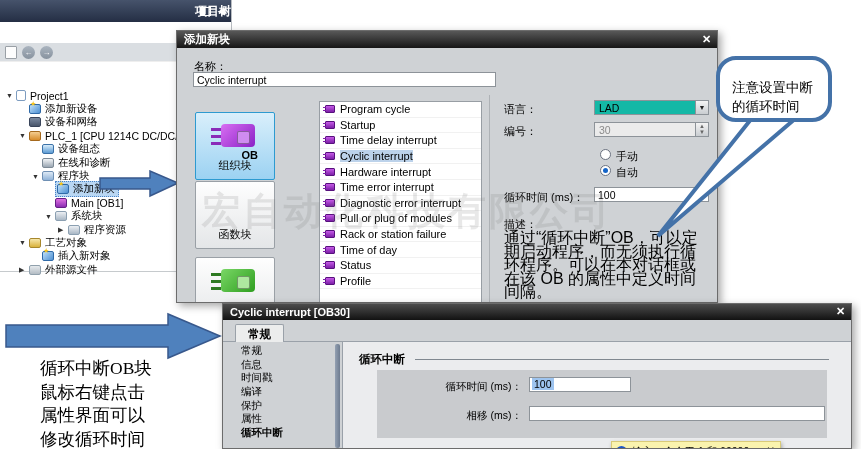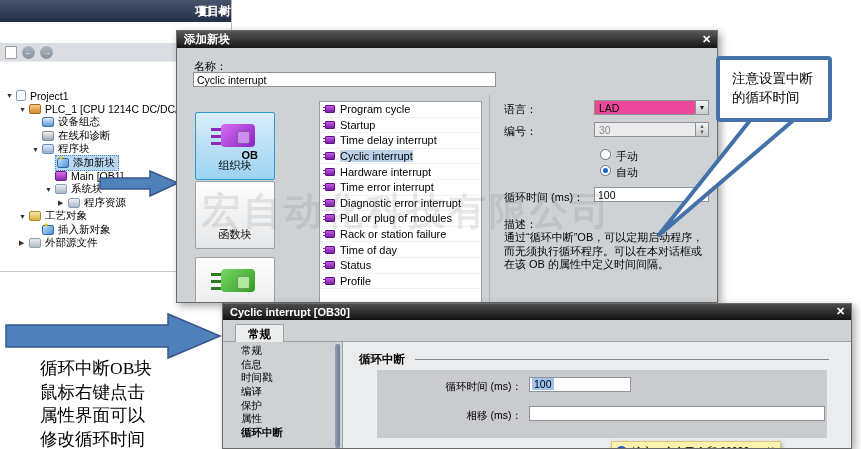--- a/index.html
+++ b/index.html
@@ -74,7 +74,7 @@
   .wm { position:absolute; left:182px; top:186px; width:600px; font-size:38px; font-weight:bold; letter-spacing:3px; color:rgba(110,110,110,.16); z-index:8; pointer-events:none; white-space:nowrap;margin-left:20px; }
 
   
-  .callout { position:absolute; left:716px; top:56px; width:116px; height:66px; background:#fff; border:4px solid #4472a8; border-radius:4px; z-index:16; padding:9px 0 0 12px; font-size:13.5px; line-height:19px; color:#000; }
+  .callout { position:absolute; left:716px; top:56px; width:116px; height:66px; background:#fff; border:4px solid #4472a8; border-radius:20px; z-index:16; padding:18px 0 0 12px; font-size:13.5px; line-height:19px; color:#000; }
 
   
   .pdlg { position:absolute; left:222px; top:303px; width:630px; height:146px; background:#cfd2d5; border:1px solid #6c6c6c; box-shadow:3px 3px 8px rgba(0,0,0,.35); z-index:10; overflow:hidden; }

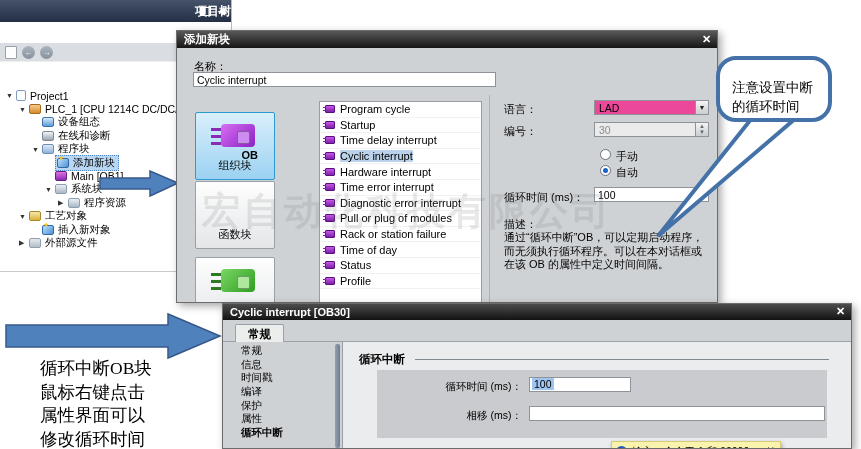--- a/index.html
+++ b/index.html
@@ -124,6 +124,11 @@
           <span>Project1</span>
         </div>
       <div class="tree-row" style="--lv:1">
+          <span class="exp"></span>
+          <span class="ti ti-add"></span>
+          <span>添加新设备</span>
+        </div>
+      <div class="tree-row" style="--lv:1">
           <span class="exp">▼</span>
           <span class="ti ti-plc"></span>
           <span>PLC_1 [CPU 1214C DC/DC/DC]</span>

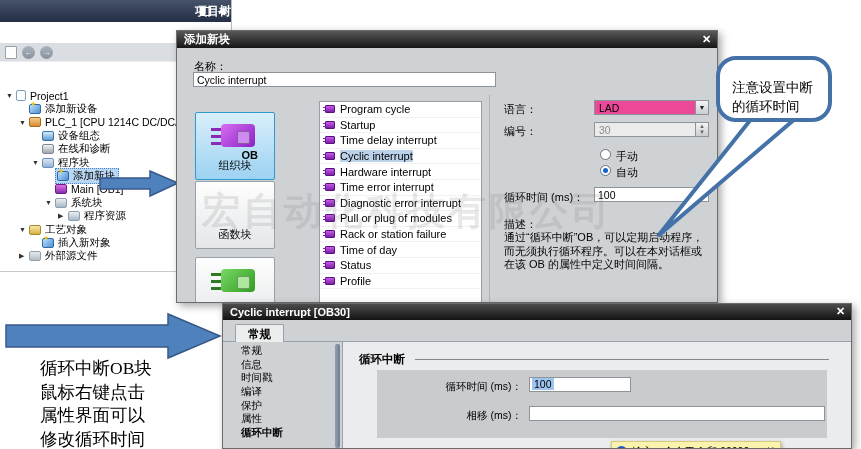--- a/index.html
+++ b/index.html
@@ -61,7 +61,7 @@
   .li-ic::before { content:""; position:absolute; left:-3px; top:1px; width:3px; height:1px; background:#7d1fa8; box-shadow:0 3px 0 #7d1fa8; }
   .ob-item .sel-lab { background:#bcd2ea; }
   .props { position:absolute; left:312px; top:64px; width:228px; height:209px; border-left:1px solid #aeb2b6; }
-  .sel-box { position:absolute; height:15px; background:#ec4899; border:1px solid #8d9399; font-size:10.5px; }
+  .sel-box { position:absolute; height:15px; background:#14b8a6; border:1px solid #8d9399; font-size:10.5px; }
   .sel-box .val { position:absolute; left:4px; top:1px; }
   .sel-btn { position:absolute; right:0; top:0; width:13px; height:13px; background:linear-gradient(#f4f4f4,#c9cdd1); border-left:1px solid #8d9399; font-size:7px; text-align:center; line-height:13px; color:#222; }
   .dis { background:#ebebeb; color:#8b8b8b; }

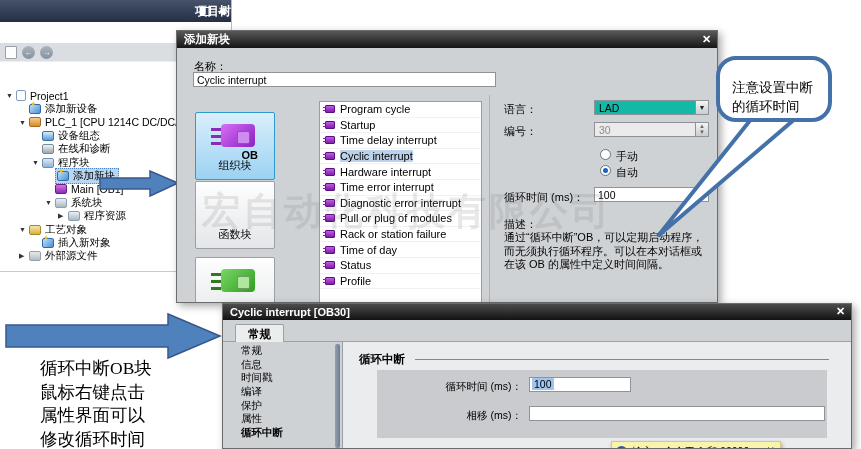--- a/index.html
+++ b/index.html
@@ -129,6 +129,11 @@
           <span>添加新设备</span>
         </div>
       <div class="tree-row" style="--lv:1">
+          <span class="exp"></span>
+          <span class="ti ti-net"></span>
+          <span>设备和网络</span>
+        </div>
+      <div class="tree-row" style="--lv:1">
           <span class="exp">▼</span>
           <span class="ti ti-plc"></span>
           <span>PLC_1 [CPU 1214C DC/DC/DC]</span>

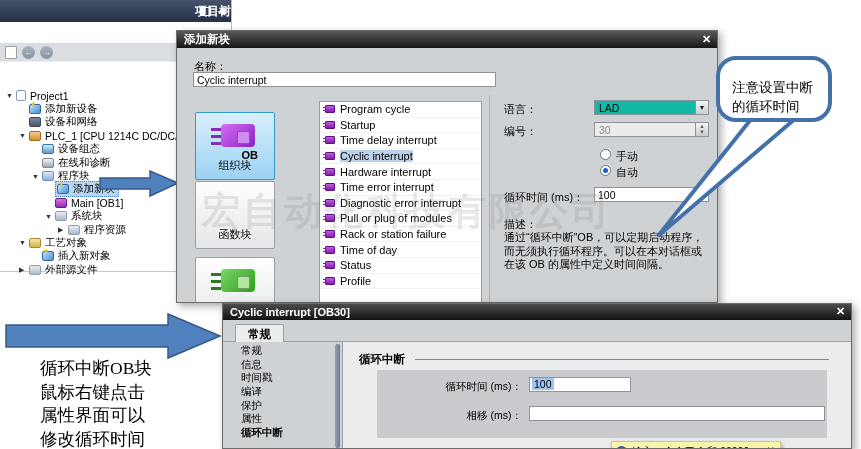--- a/index.html
+++ b/index.html
@@ -68,7 +68,7 @@
   .spin { position:absolute; right:0; top:0; width:13px; height:13px; border-left:1px solid #8d9399; background:linear-gradient(#f4f4f4,#c9cdd1); font-size:6px; line-height:6px; text-align:center; color:#666; }
   .radio { position:absolute; width:11px; height:11px; border-radius:50%; border:1px solid #6b7artifact0; border:1px solid #6b7280; background:#fff; }
   .radio.on::after { content:""; position:absolute; left:2px; top:2px; width:5px; height:5px; border-radius:50%; background:#1565c8; }
-  .desc-p { position:absolute; left:327px; top:200px; width:202px; font-size:11px; line-height:13.5px; color:#000; }
+  .desc-p { position:absolute; left:327px; top:200px; width:202px; font-size:16px; line-height:13.5px; color:#000; }
 
   
   .wm { position:absolute; left:182px; top:186px; width:600px; font-size:38px; font-weight:bold; letter-spacing:3px; color:rgba(110,110,110,.16); z-index:8; pointer-events:none; white-space:nowrap;margin-left:20px; }

